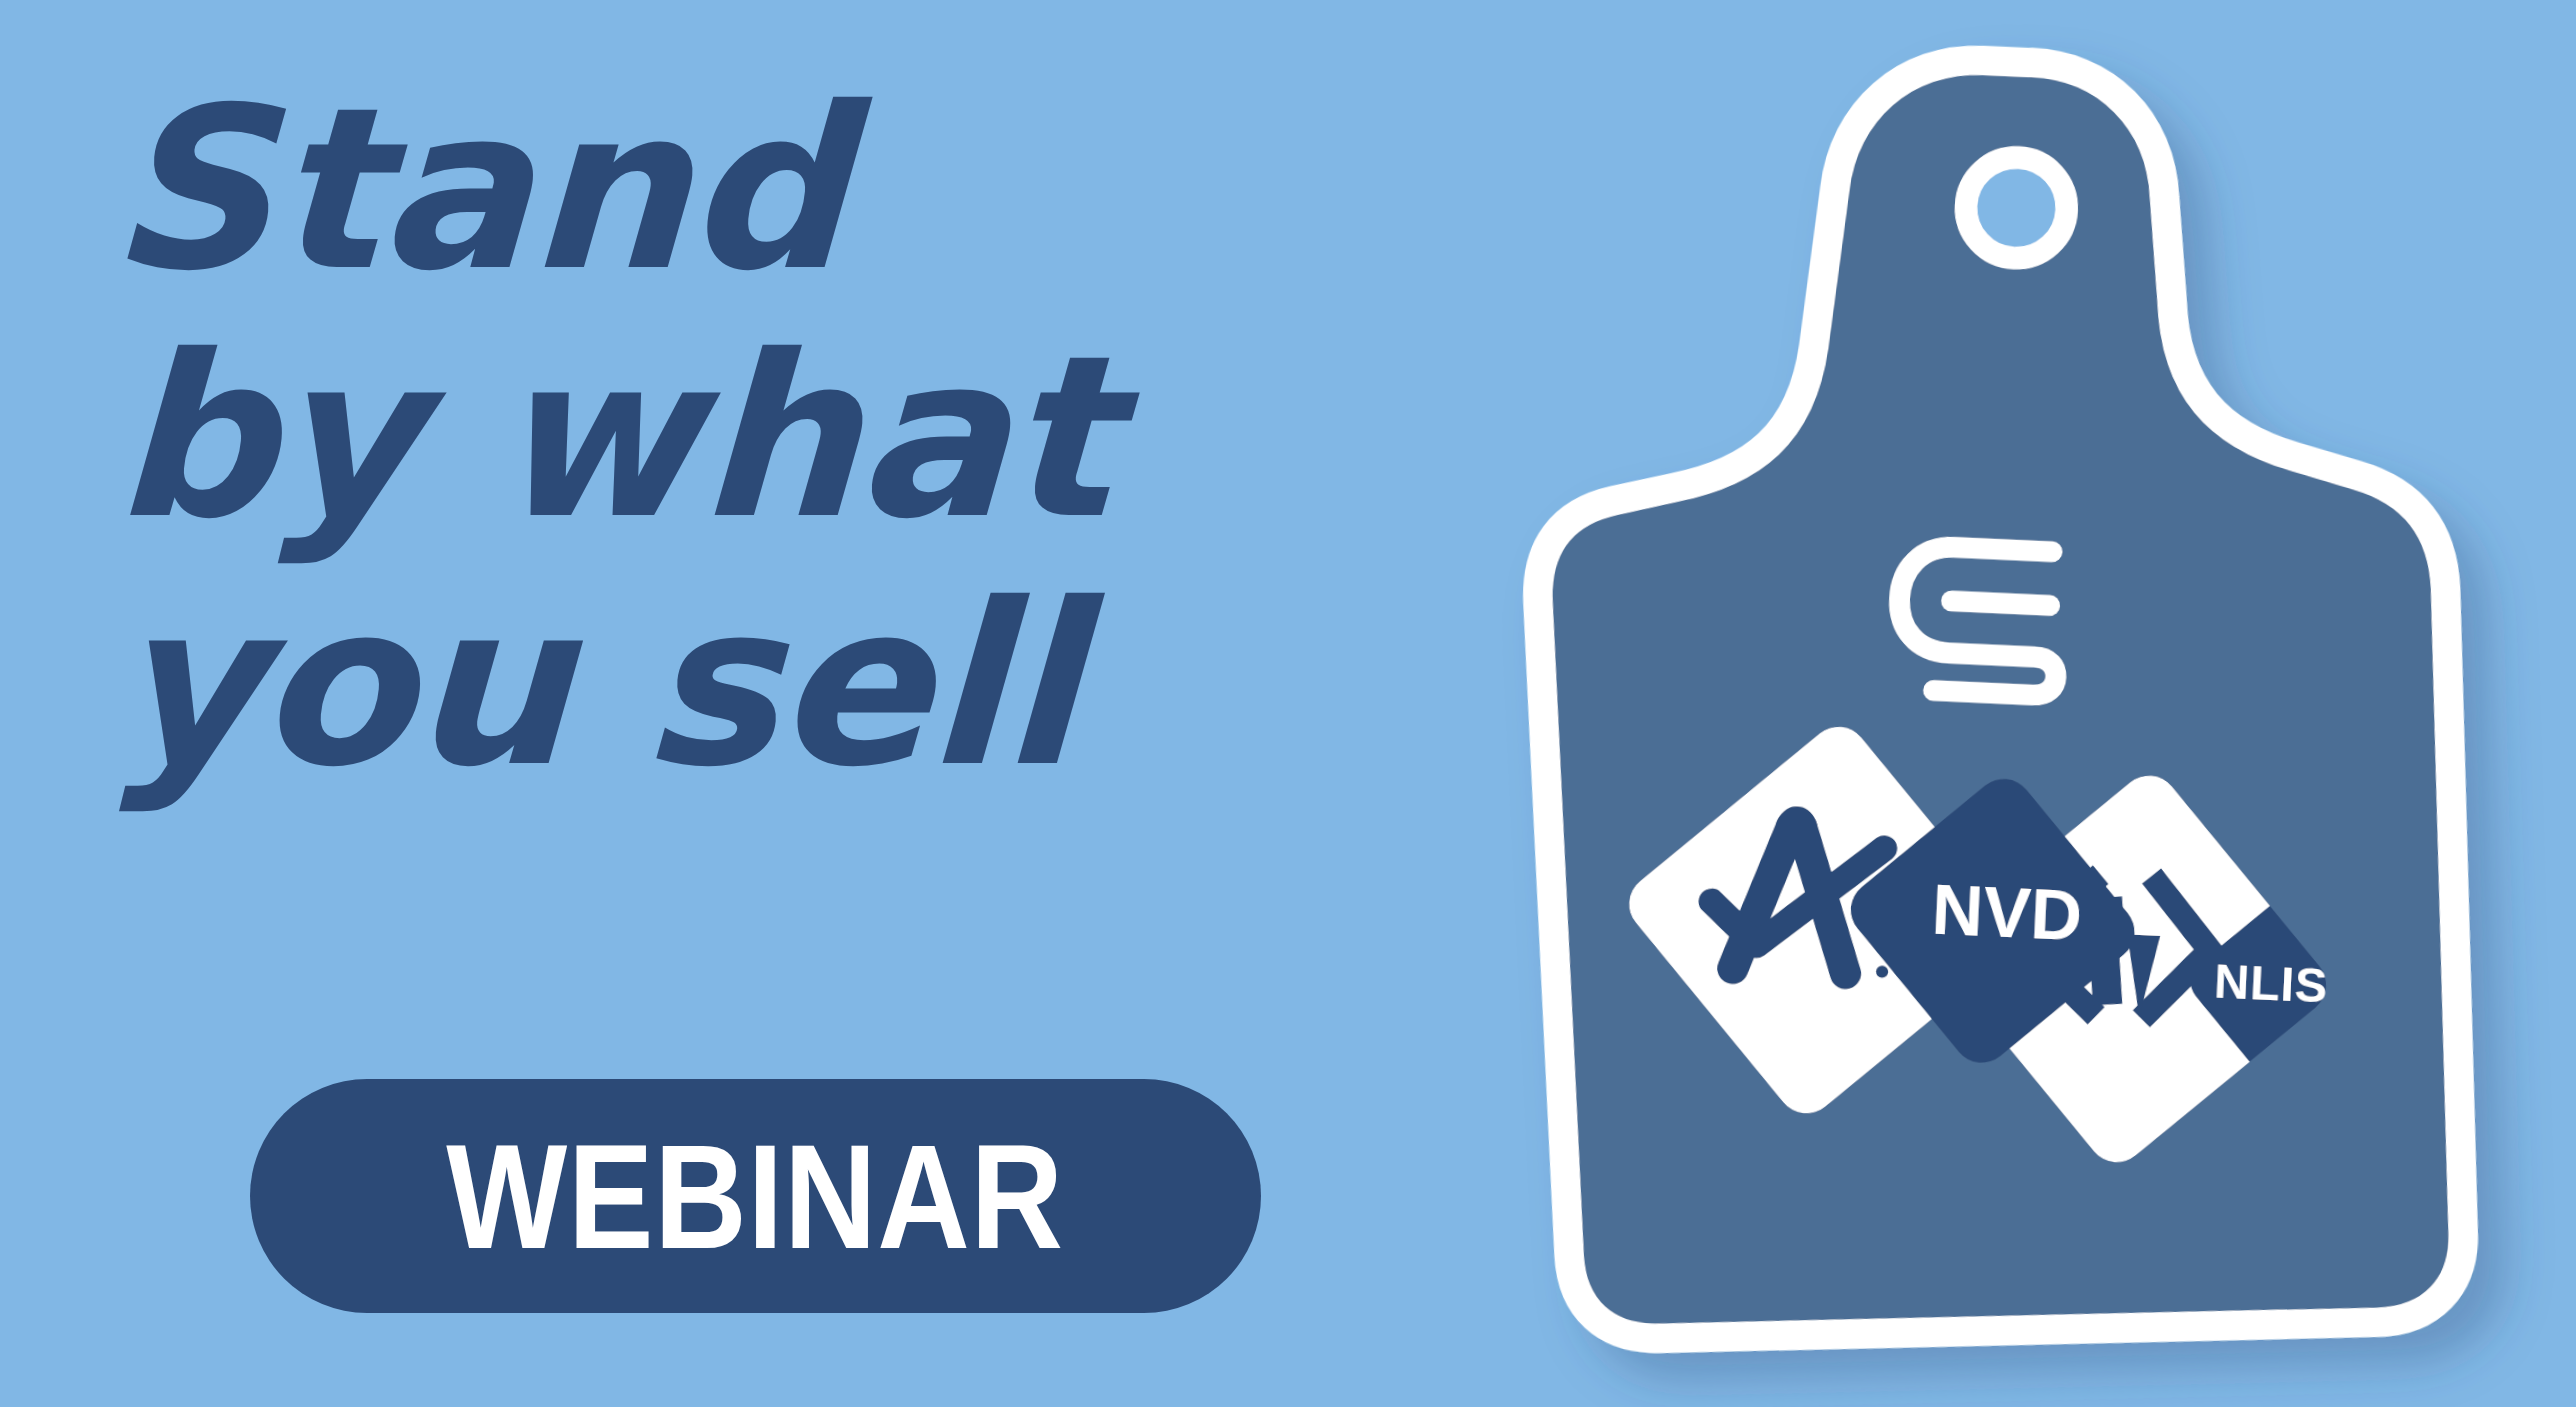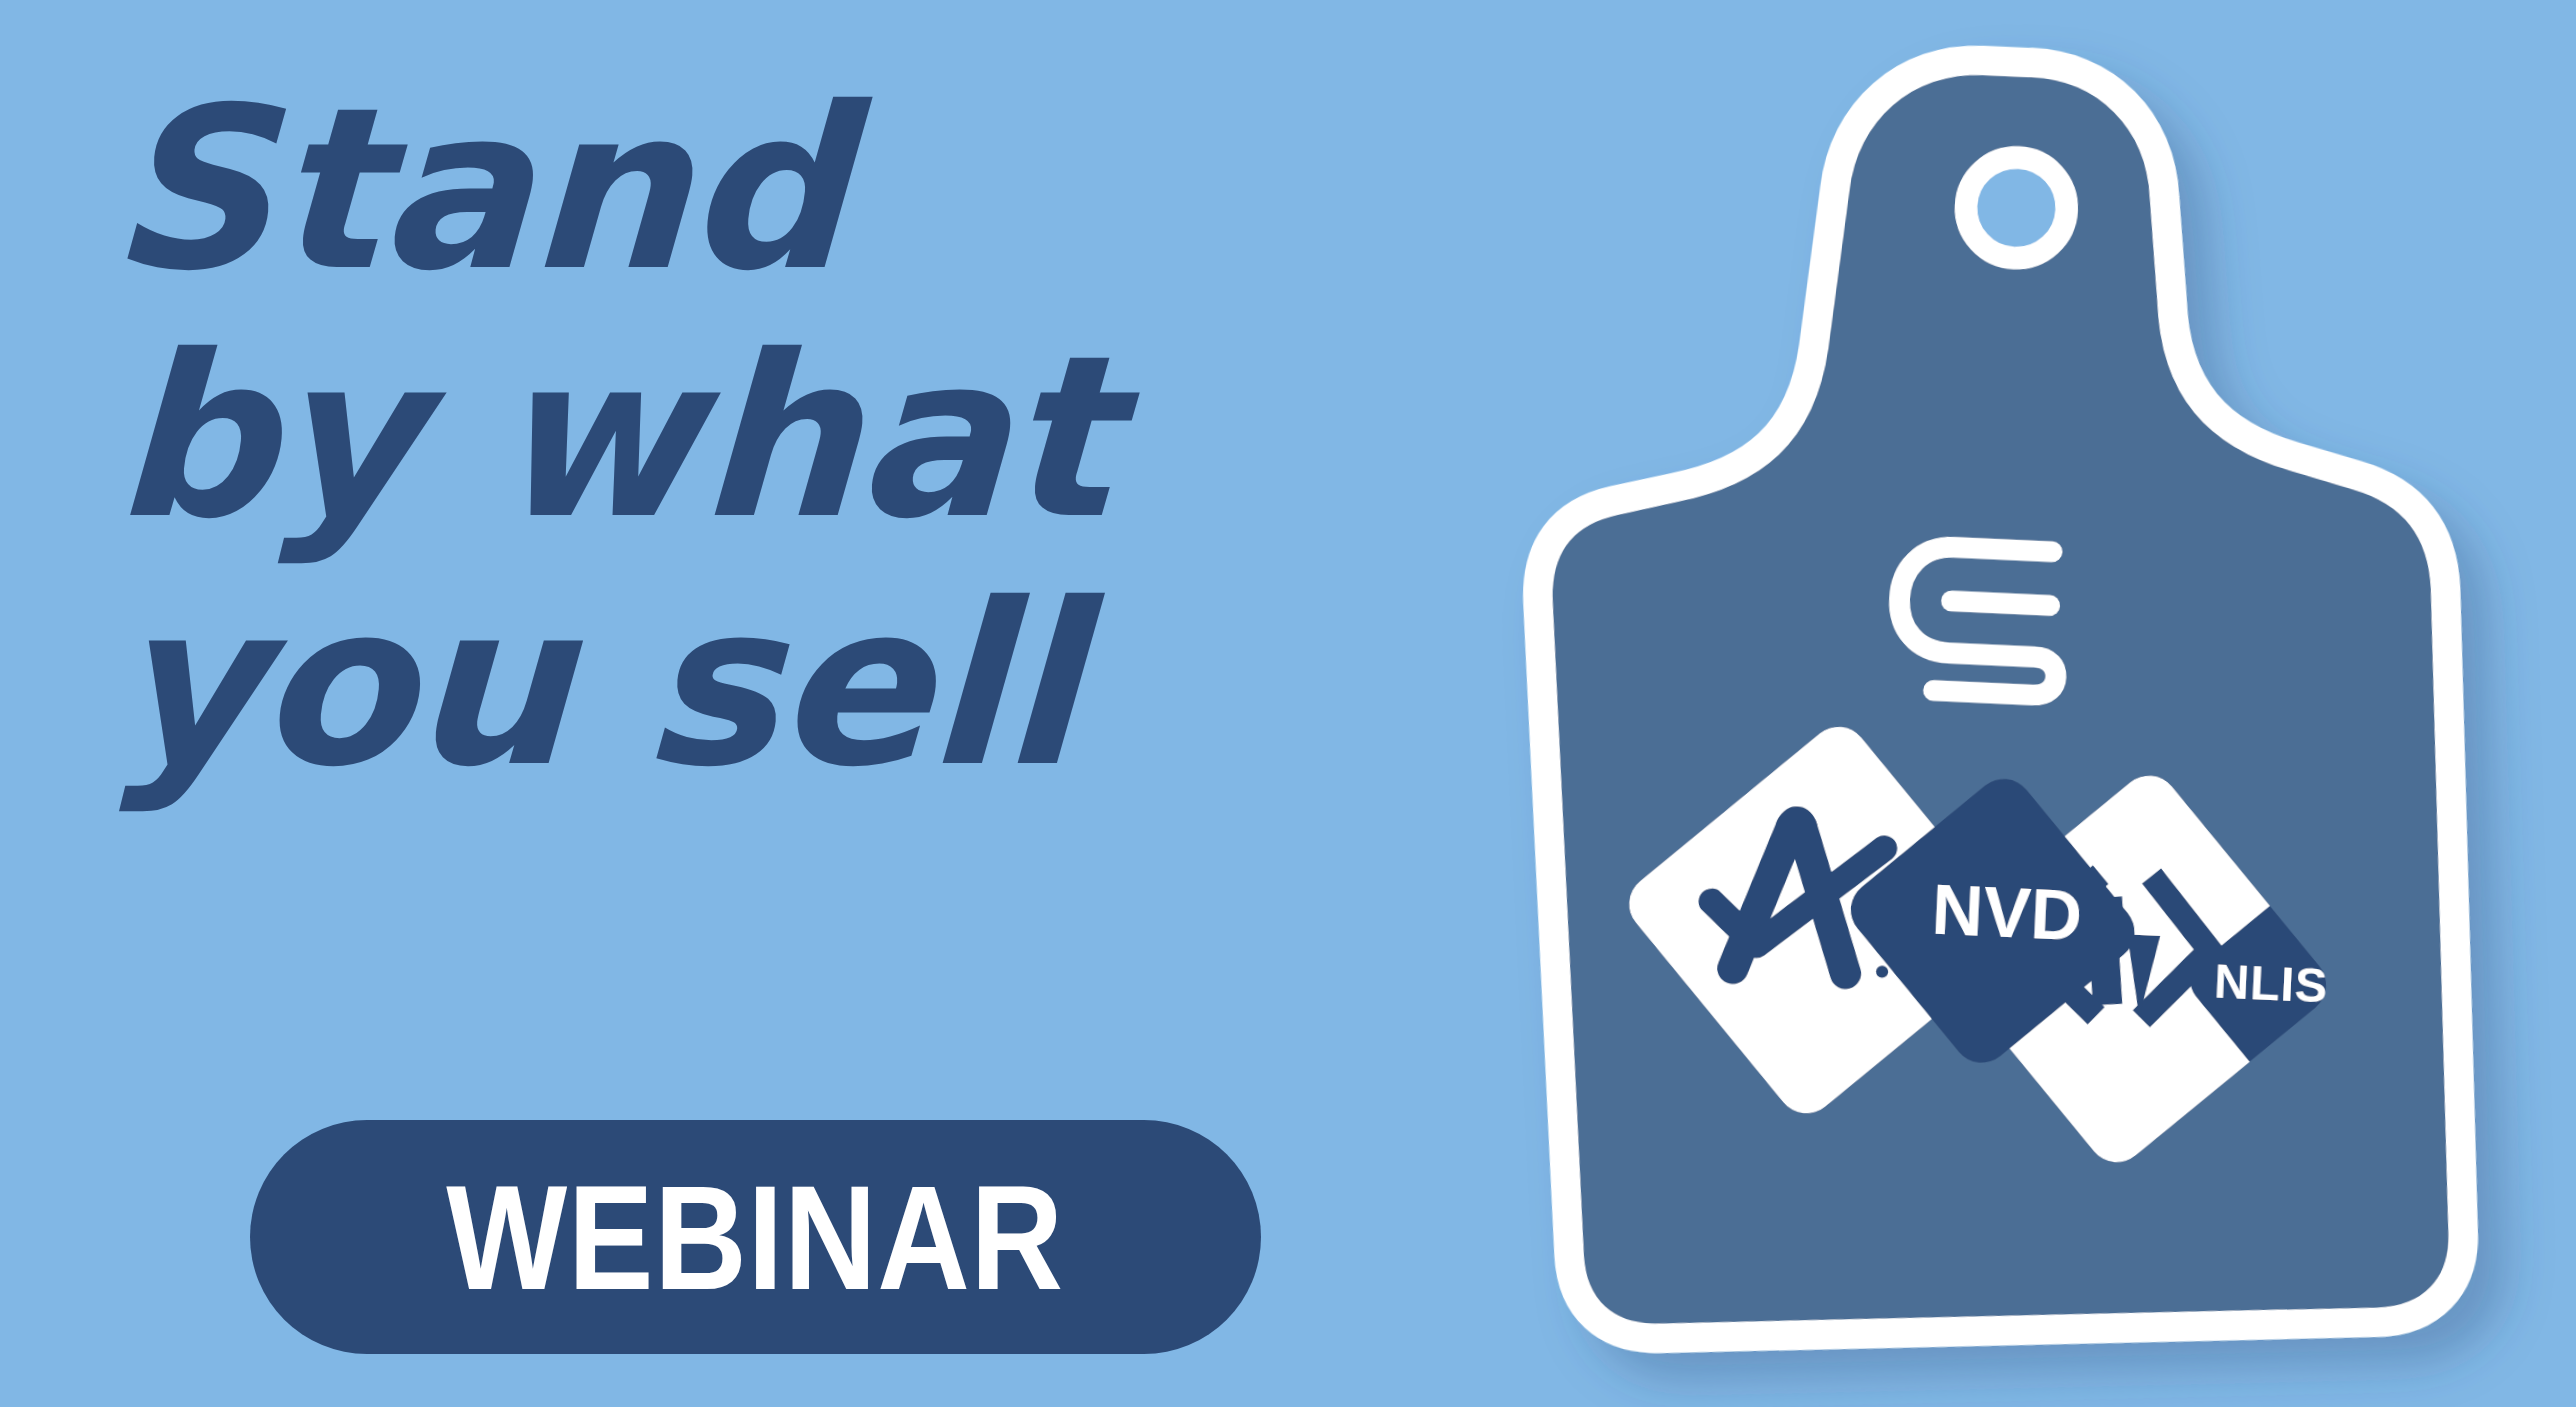--- a/index.html
+++ b/index.html
@@ -51,7 +51,7 @@
   #webinar-button {
     position: absolute;
     left: 250px;
-    top: 1120px;
+    top: 1079px;
     width: 1011px;
     height: 234px;
     background: #2c4a77;

